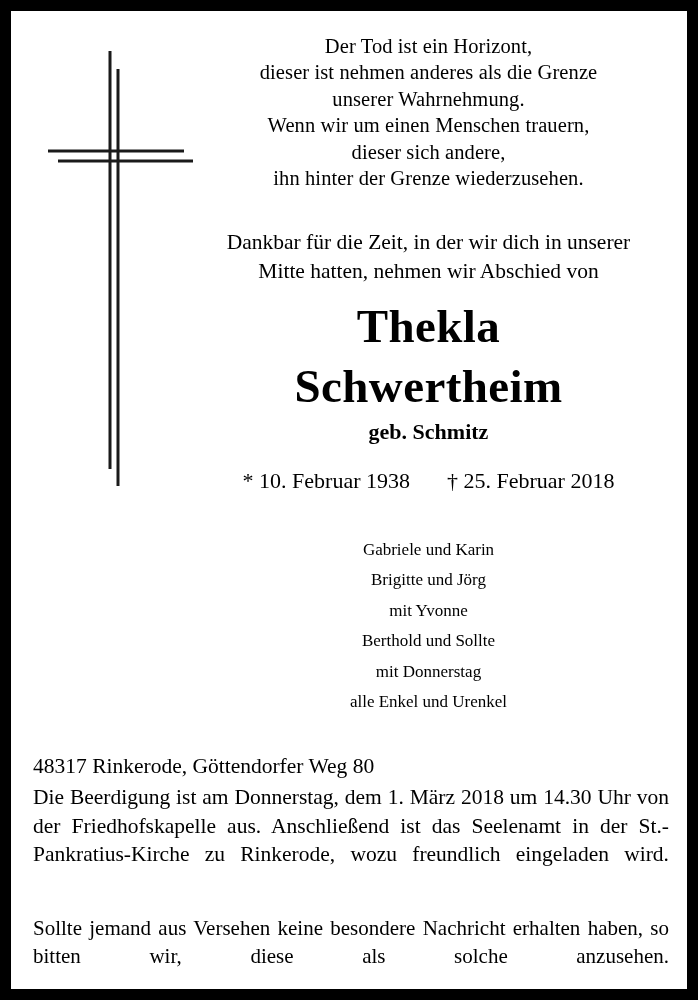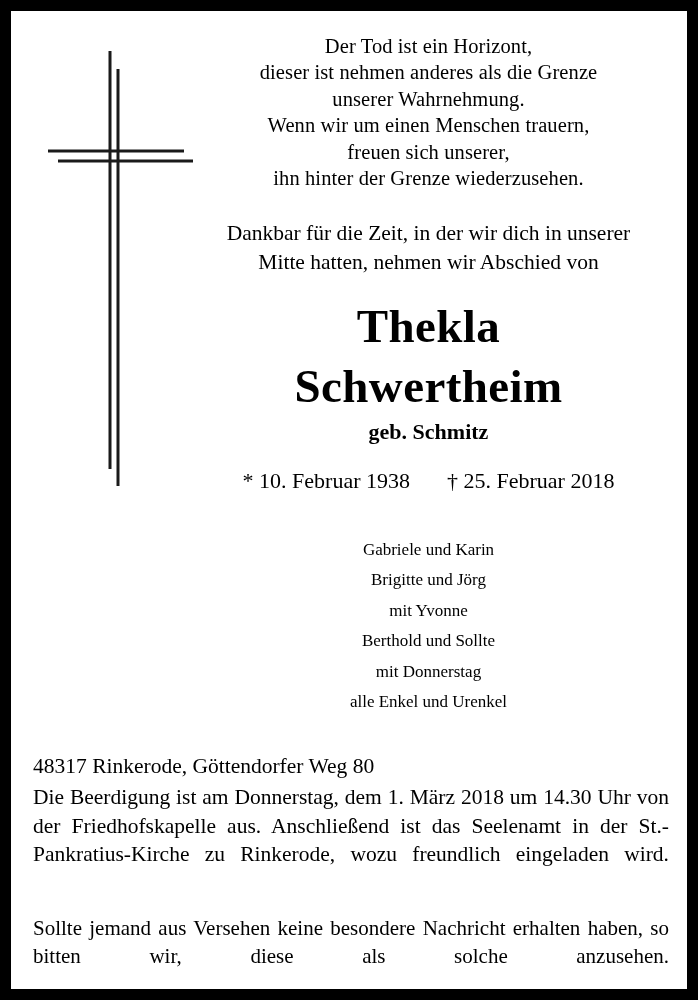--- a/index.html
+++ b/index.html
@@ -151,7 +151,7 @@
       <div class="line">dieser ist nehmen anderes als die Grenze</div>
       <div class="line">unserer Wahrnehmung.</div>
       <div class="line">Wenn wir um einen Menschen trauern,</div>
-      <div class="line">freuen sich unserer,</div>
+      <div class="line">dieser sich andere,</div>
       <div class="line">ihn hinter der Grenze wiederzusehen.</div>
     </div>
 

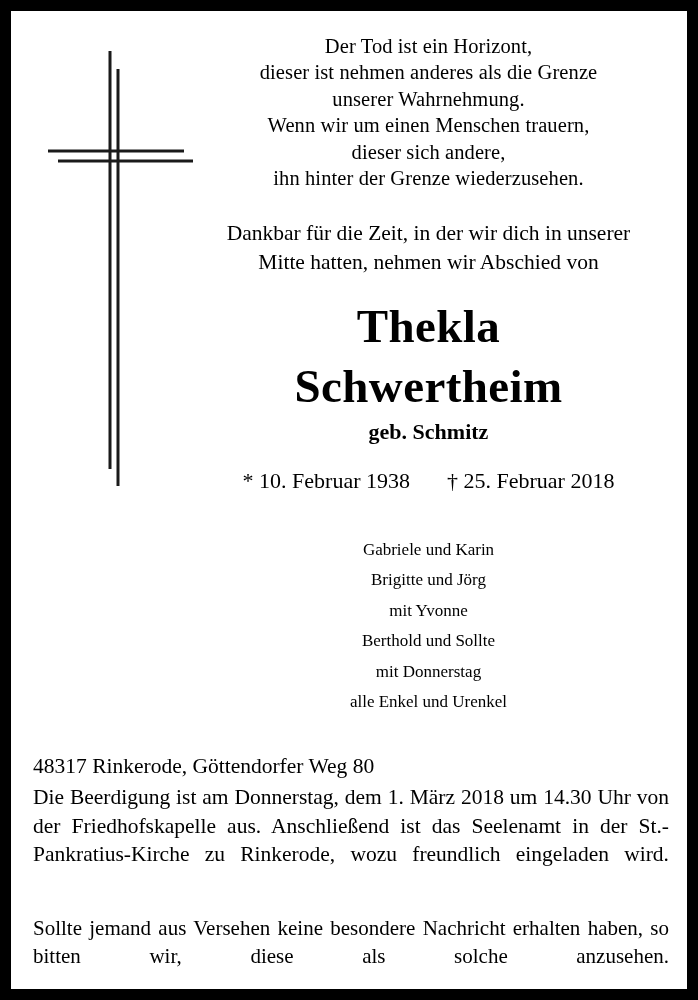--- a/index.html
+++ b/index.html
@@ -57,7 +57,7 @@
   .poem .line { white-space: nowrap; }
 
   .farewell {
-    top: 208px;
+    top: 217px;
     font-size: 21.5px;
     line-height: 29px;
   }

